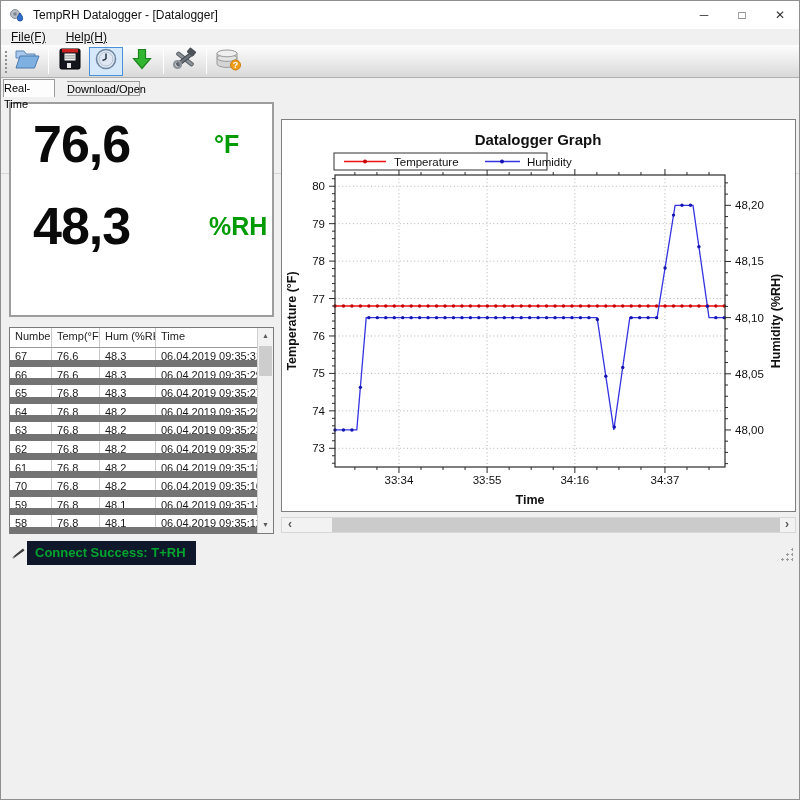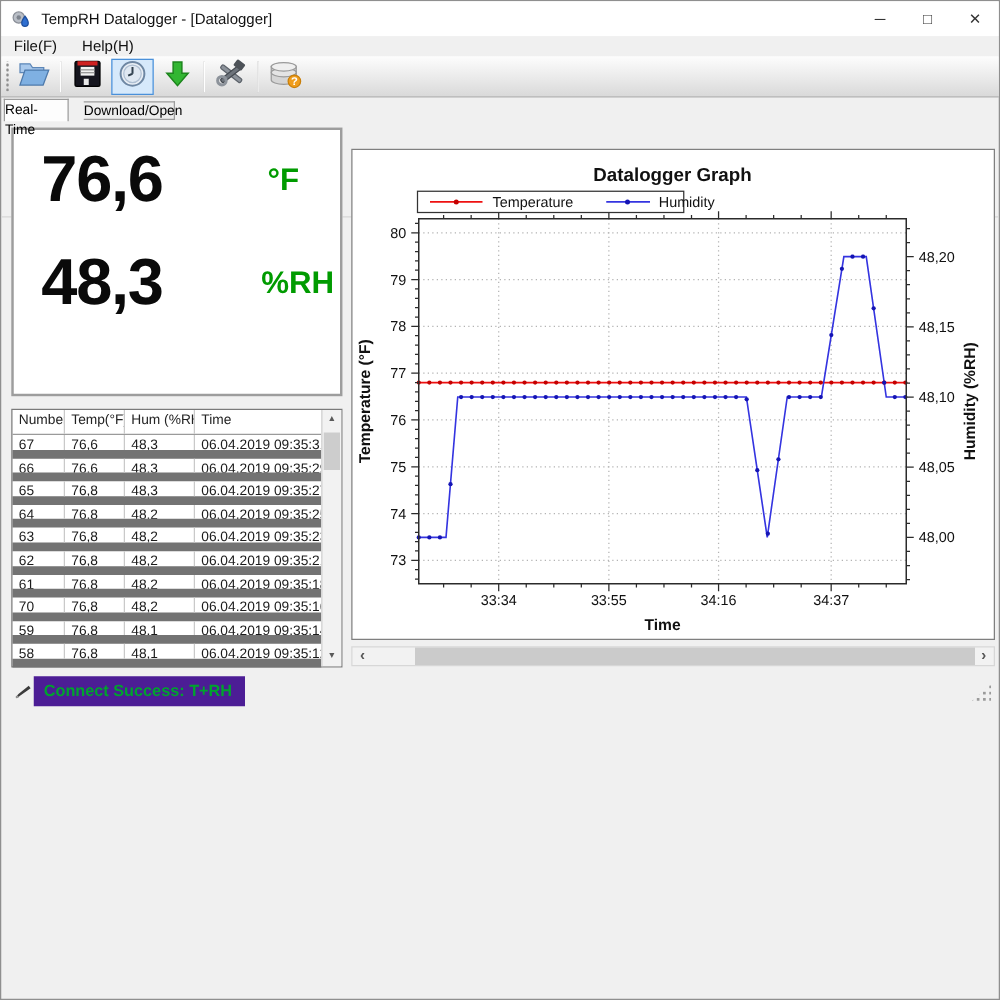--- a/index.html
+++ b/index.html
@@ -14,7 +14,7 @@
   .win-btn { width:38px; height:28px; display:flex; align-items:center; justify-content:center; font-size:12px; color:#333; }
 
   
-  .menubar { position:absolute; left:0; top:28px; width:100%; height:16px; background:#f0f0f0; display:flex; align-items:center; }
+  .menubar { position:absolute; left:0; top:28px; width:100%; height:16px; background:#f0f0f0; display:flex; align-items:center;text-decoration:underline; }
   .menu-item { font-size:12px; color:#111; padding:0 10px; height:16px; line-height:16px; }
 
   

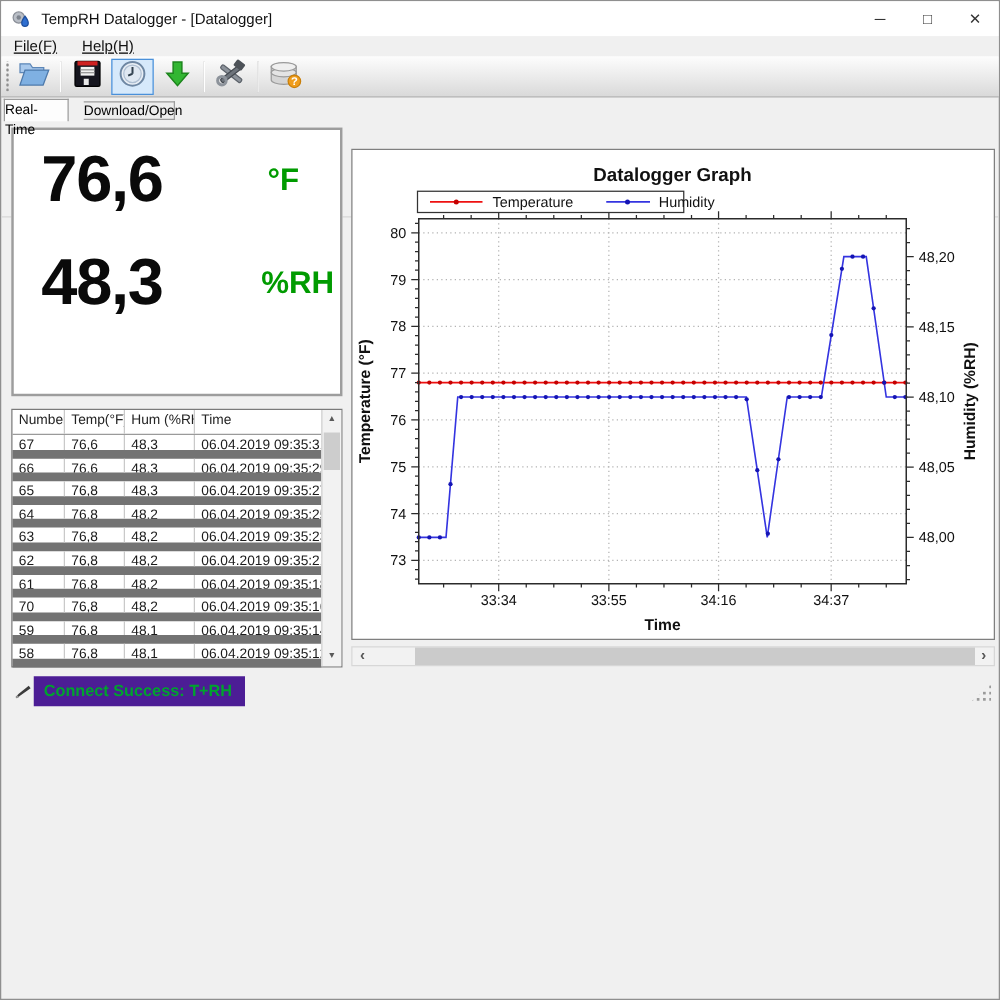--- a/index.html
+++ b/index.html
@@ -66,7 +66,7 @@
   
   .statusbar { position:absolute; left:0; top:538px; width:100%; height:28px; }
   .status-icon { position:absolute; left:10px; top:6px; }
-  .status-label { position:absolute; left:26px; top:2px; background:#4c1d95; padding:4px 10px 5px 8px; font-size:13px; font-weight:bold; color:var(--status-green); }
+  .status-label { position:absolute; left:26px; top:2px; background:#0f172a; padding:4px 10px 5px 8px; font-size:13px; font-weight:bold; color:var(--status-green); }
   .resize-grip { position:absolute; right:6px; top:8px; width:18px; height:16px;
      background-image:radial-gradient(circle,#9a9a9a 1px, transparent 1.3px); background-size:5px 5px;
      clip-path:polygon(100% 0, 100% 100%, 0 100%); }

